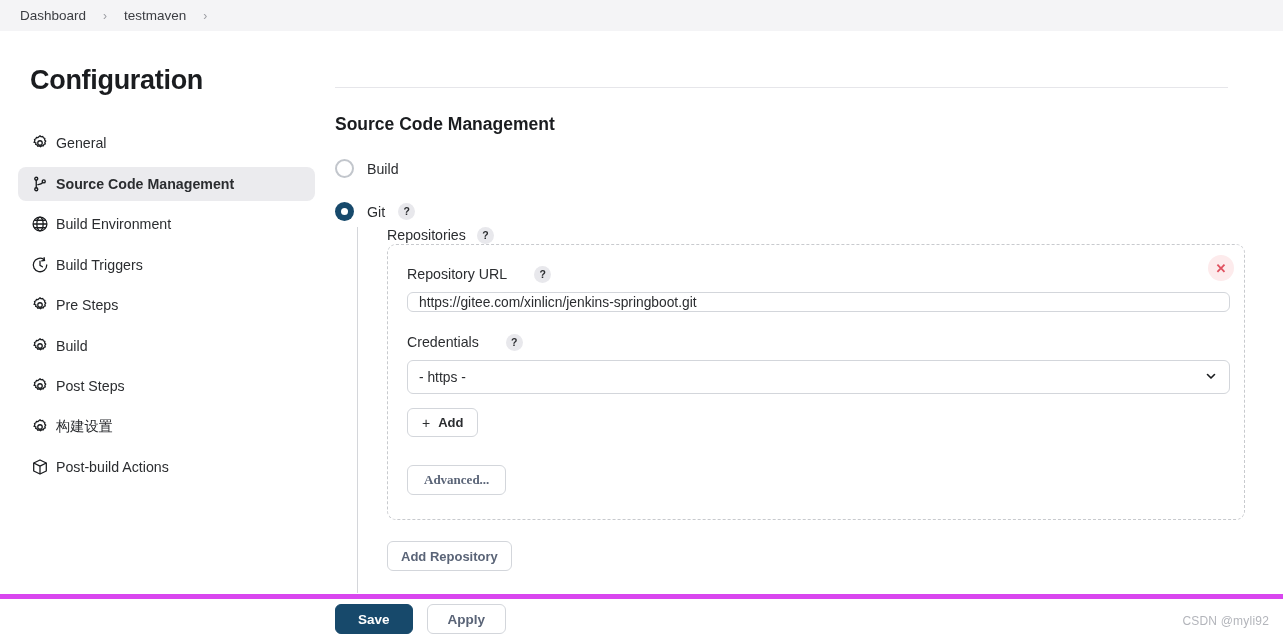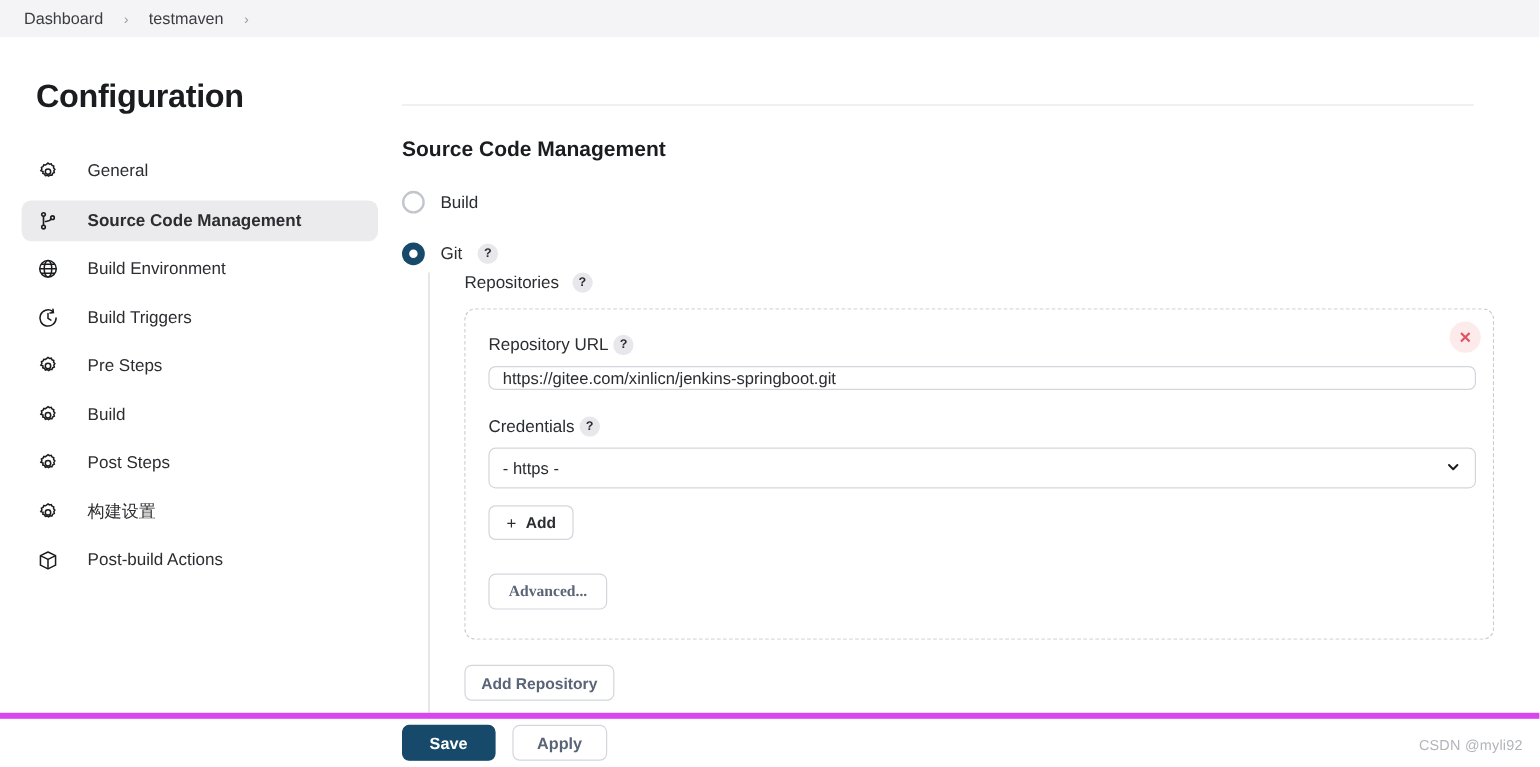--- a/index.html
+++ b/index.html
@@ -60,7 +60,7 @@
   .nav-item {
     display: flex;
     align-items: center;
-    gap: 24px;
+    gap: 7px;
     height: 34px;
     padding: 0 12px;
     border-radius: 8px;

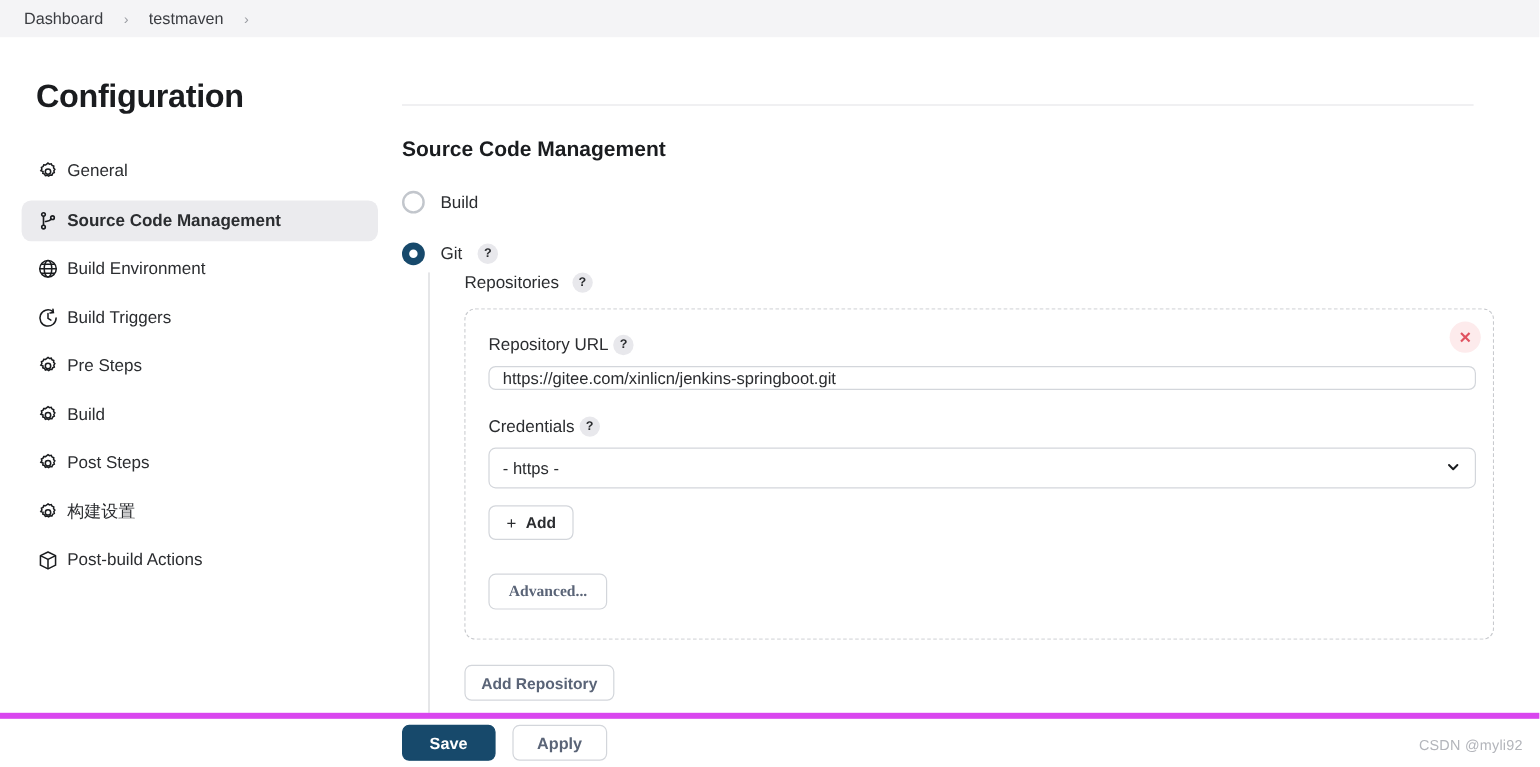--- a/index.html
+++ b/index.html
@@ -164,9 +164,8 @@
   }
   .field-label-row {
     display: flex;
-    align-items: center;
+    align-items: flex-start;
     gap: 11px;
-    margin-bottom: 13px;
   }
   .field-label {
     font-size: 14.2px;

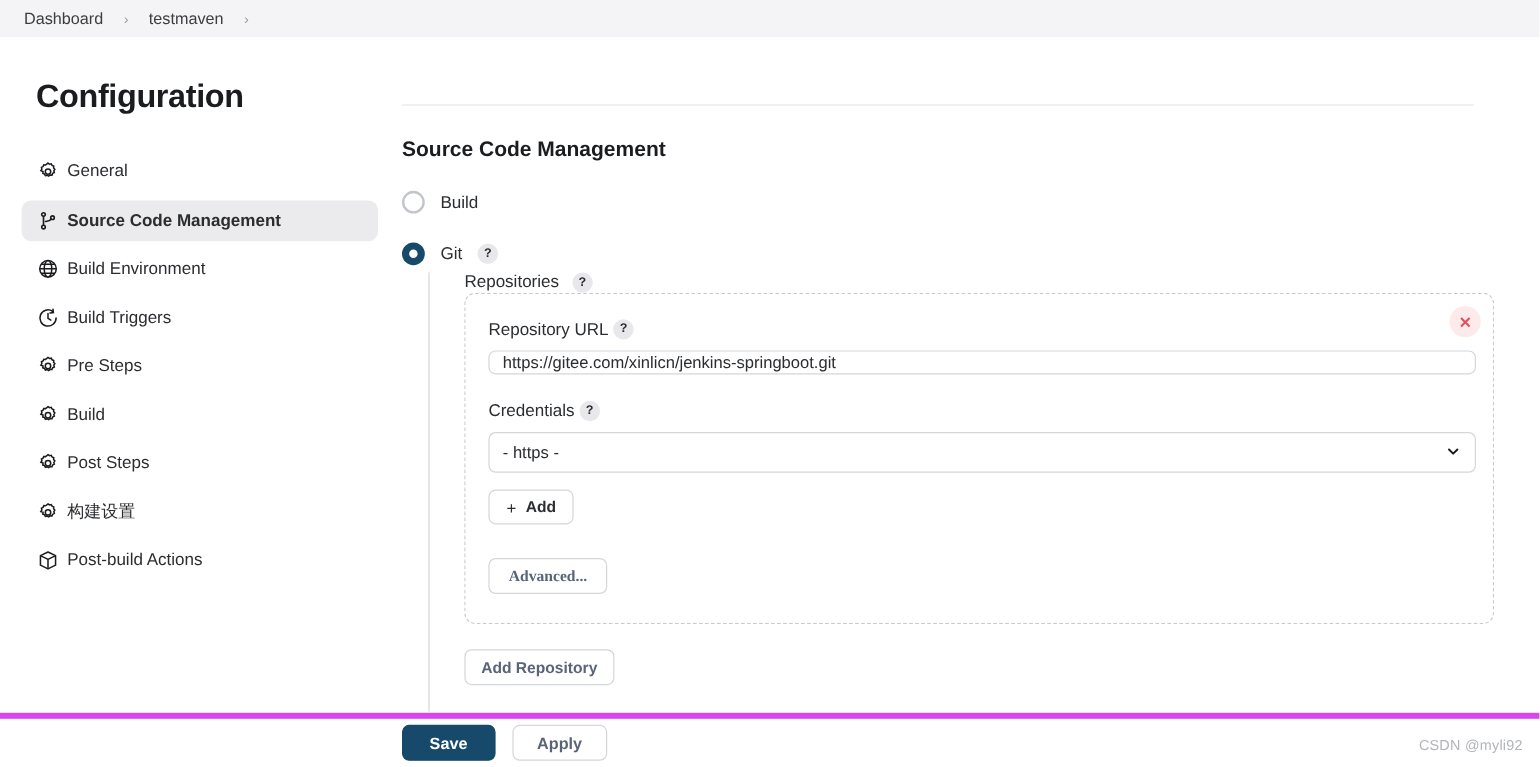--- a/index.html
+++ b/index.html
@@ -200,8 +200,7 @@
   }
   .sub-label-row {
     display: flex;
-    align-items: center;
-    gap: 4px;
+    gap: 27px;
     margin-bottom: 9px;
   }
   .text-input {

